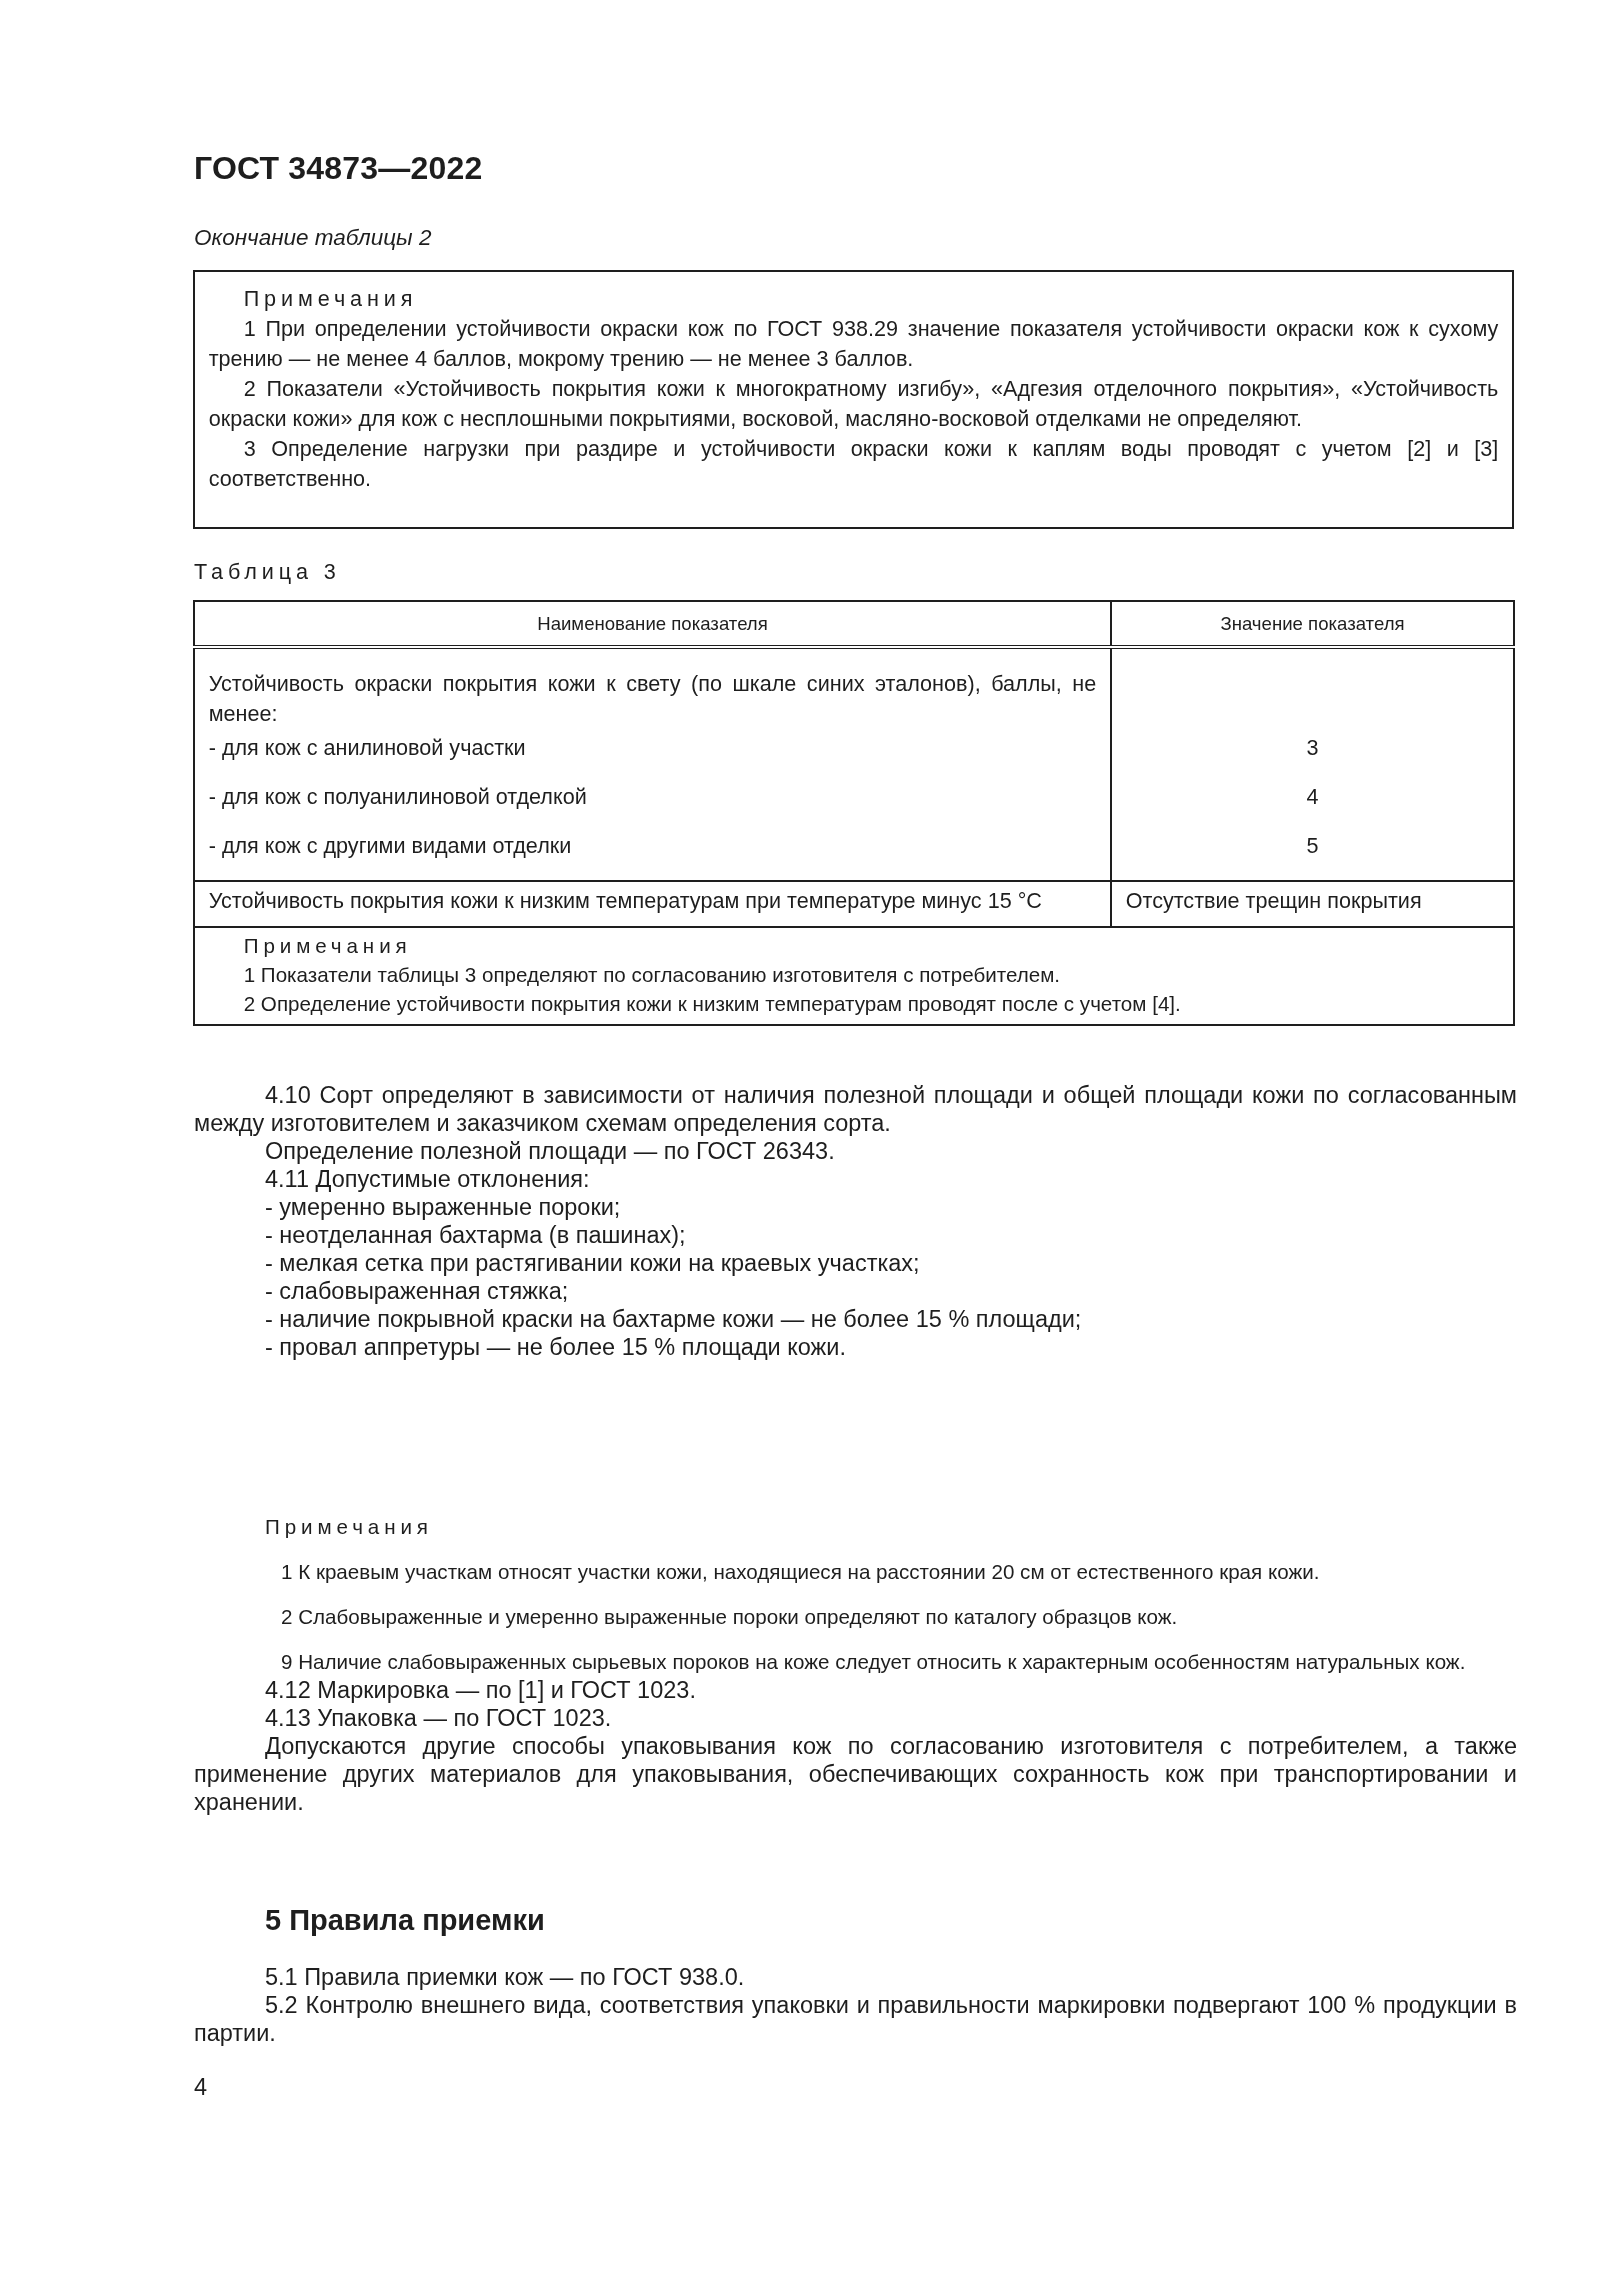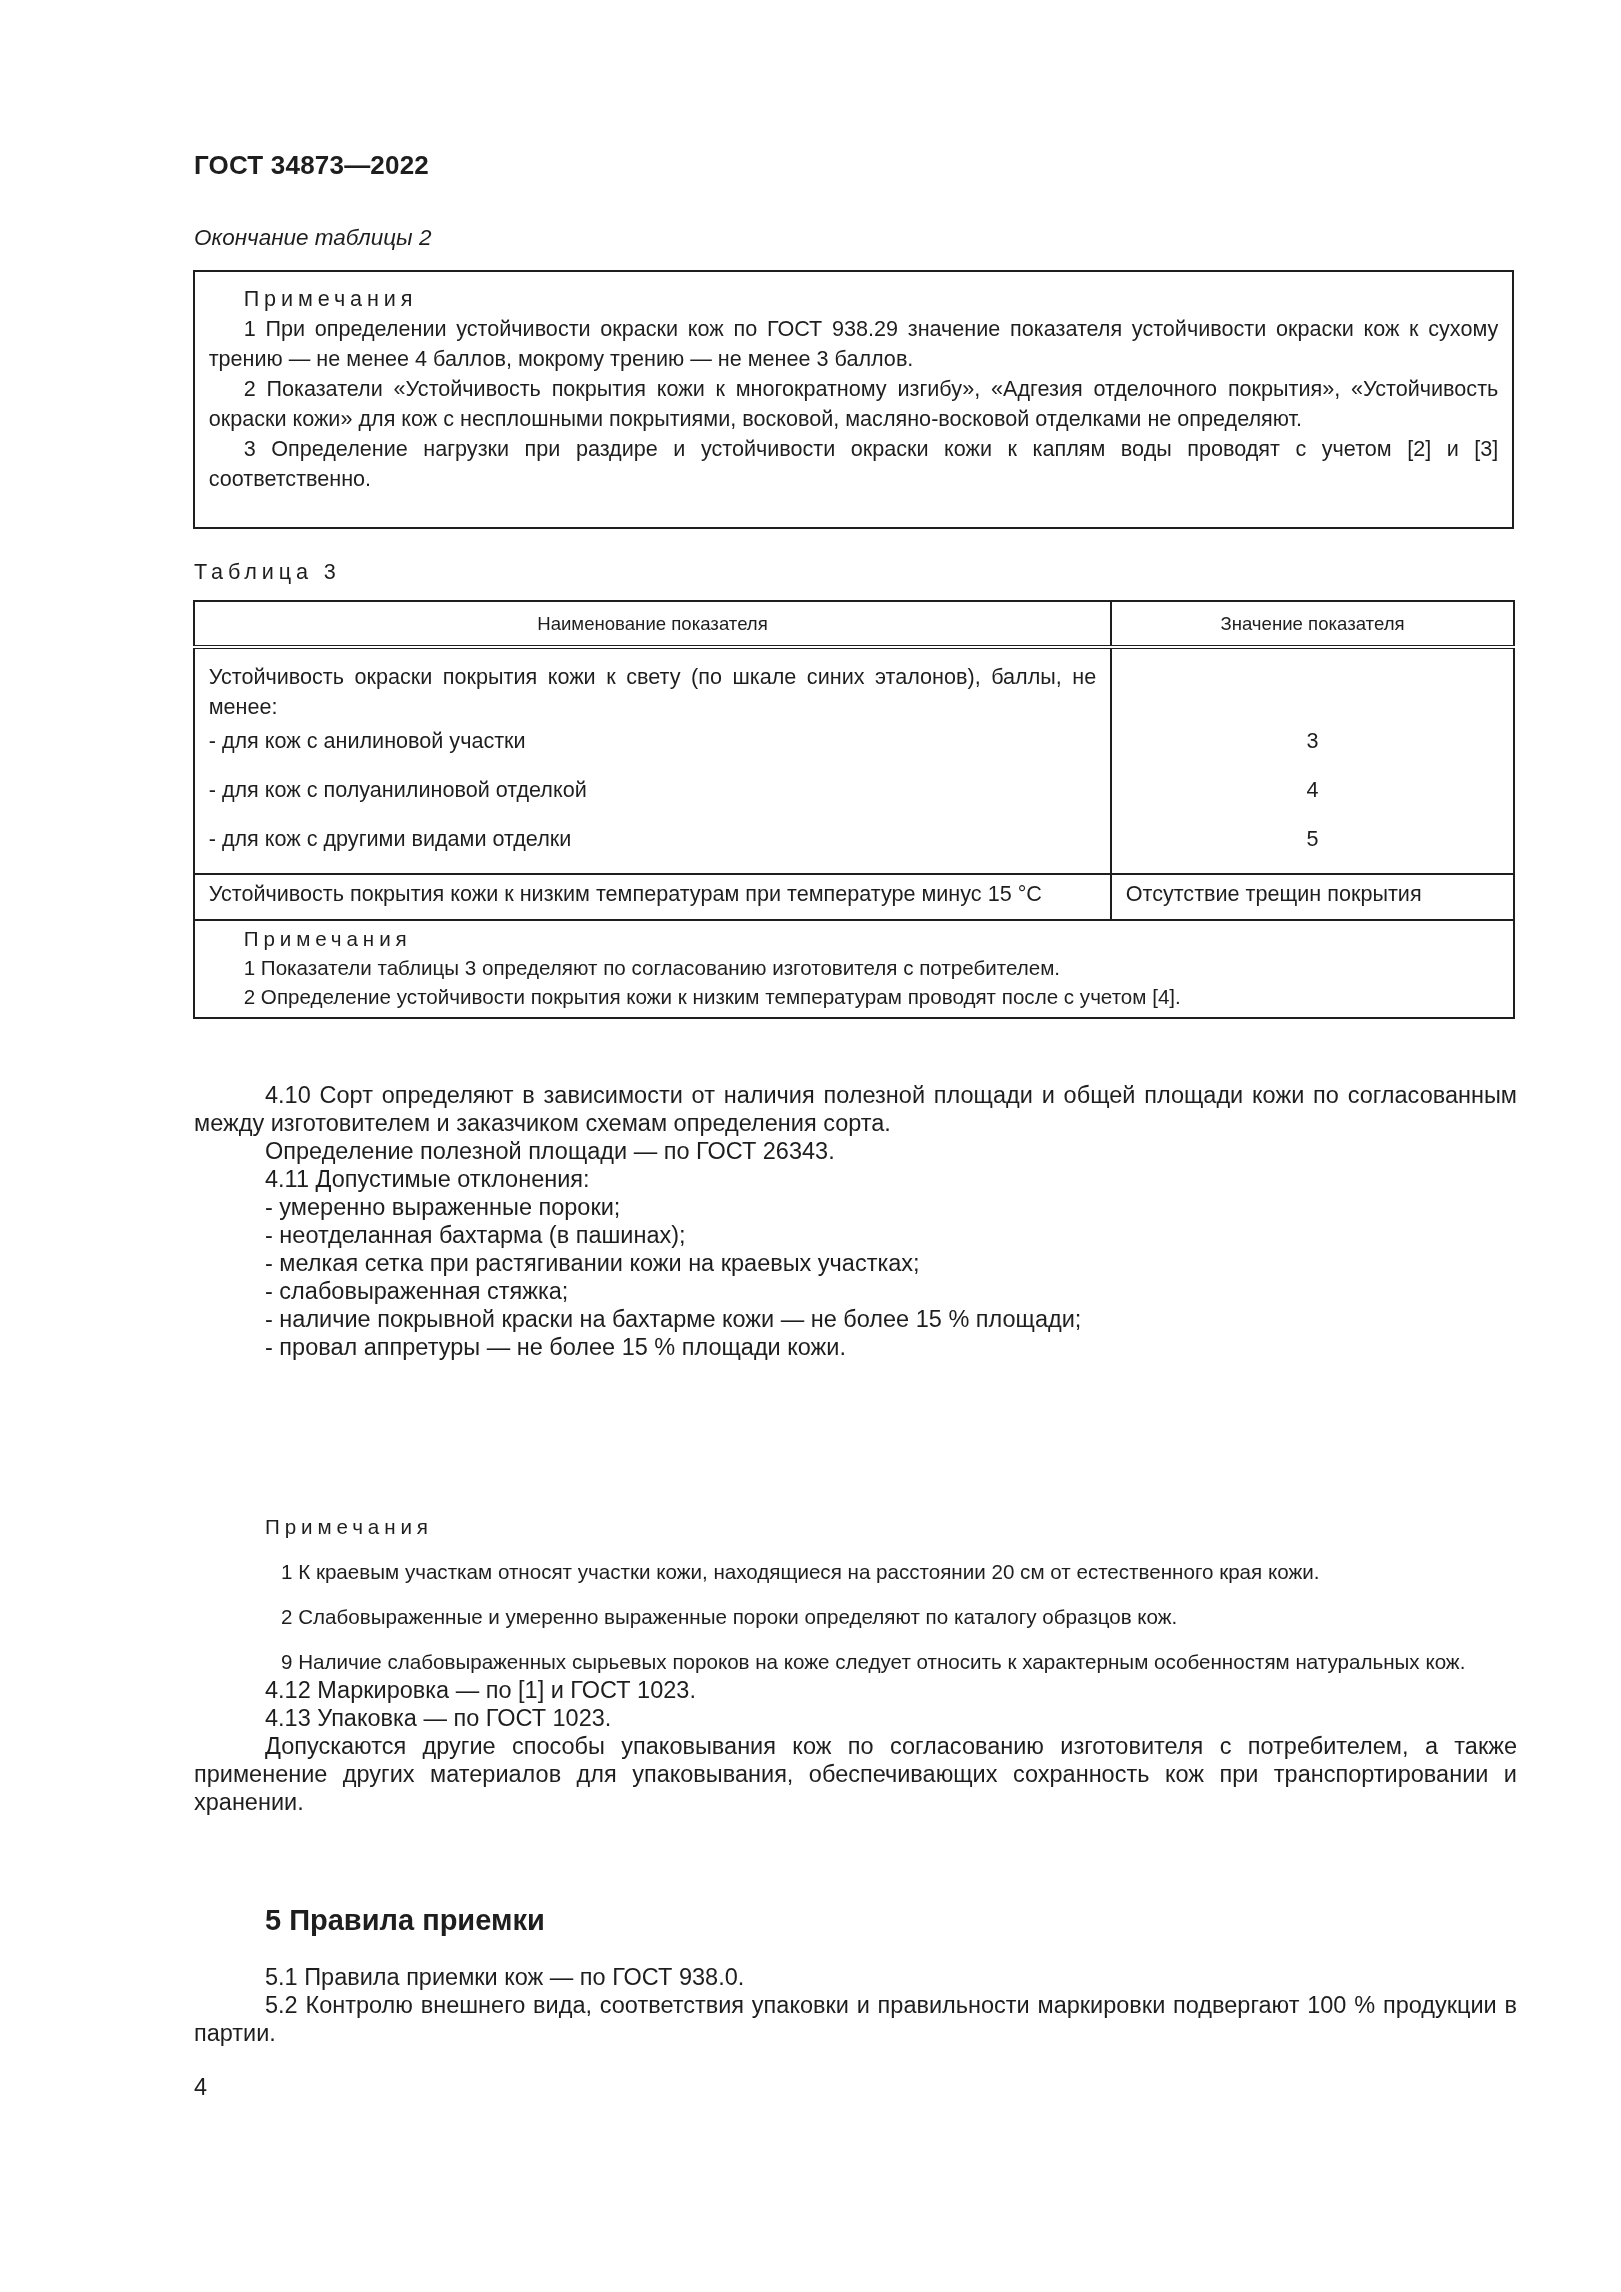--- a/index.html
+++ b/index.html
@@ -10,7 +10,7 @@
   }
   .abs { position: absolute; }
   .doc-header {
-    left: 194px; top: 150px; font-size: 26px; font-weight: bold; letter-spacing: 0.2px;
+    left: 194px; top: 150px; font-size: 32px; font-weight: bold; letter-spacing: 0.2px;
   }
   .table-caption-italic {
     left: 194px; top: 225px; font-size: 22.5px; font-style: italic; text-align: right;

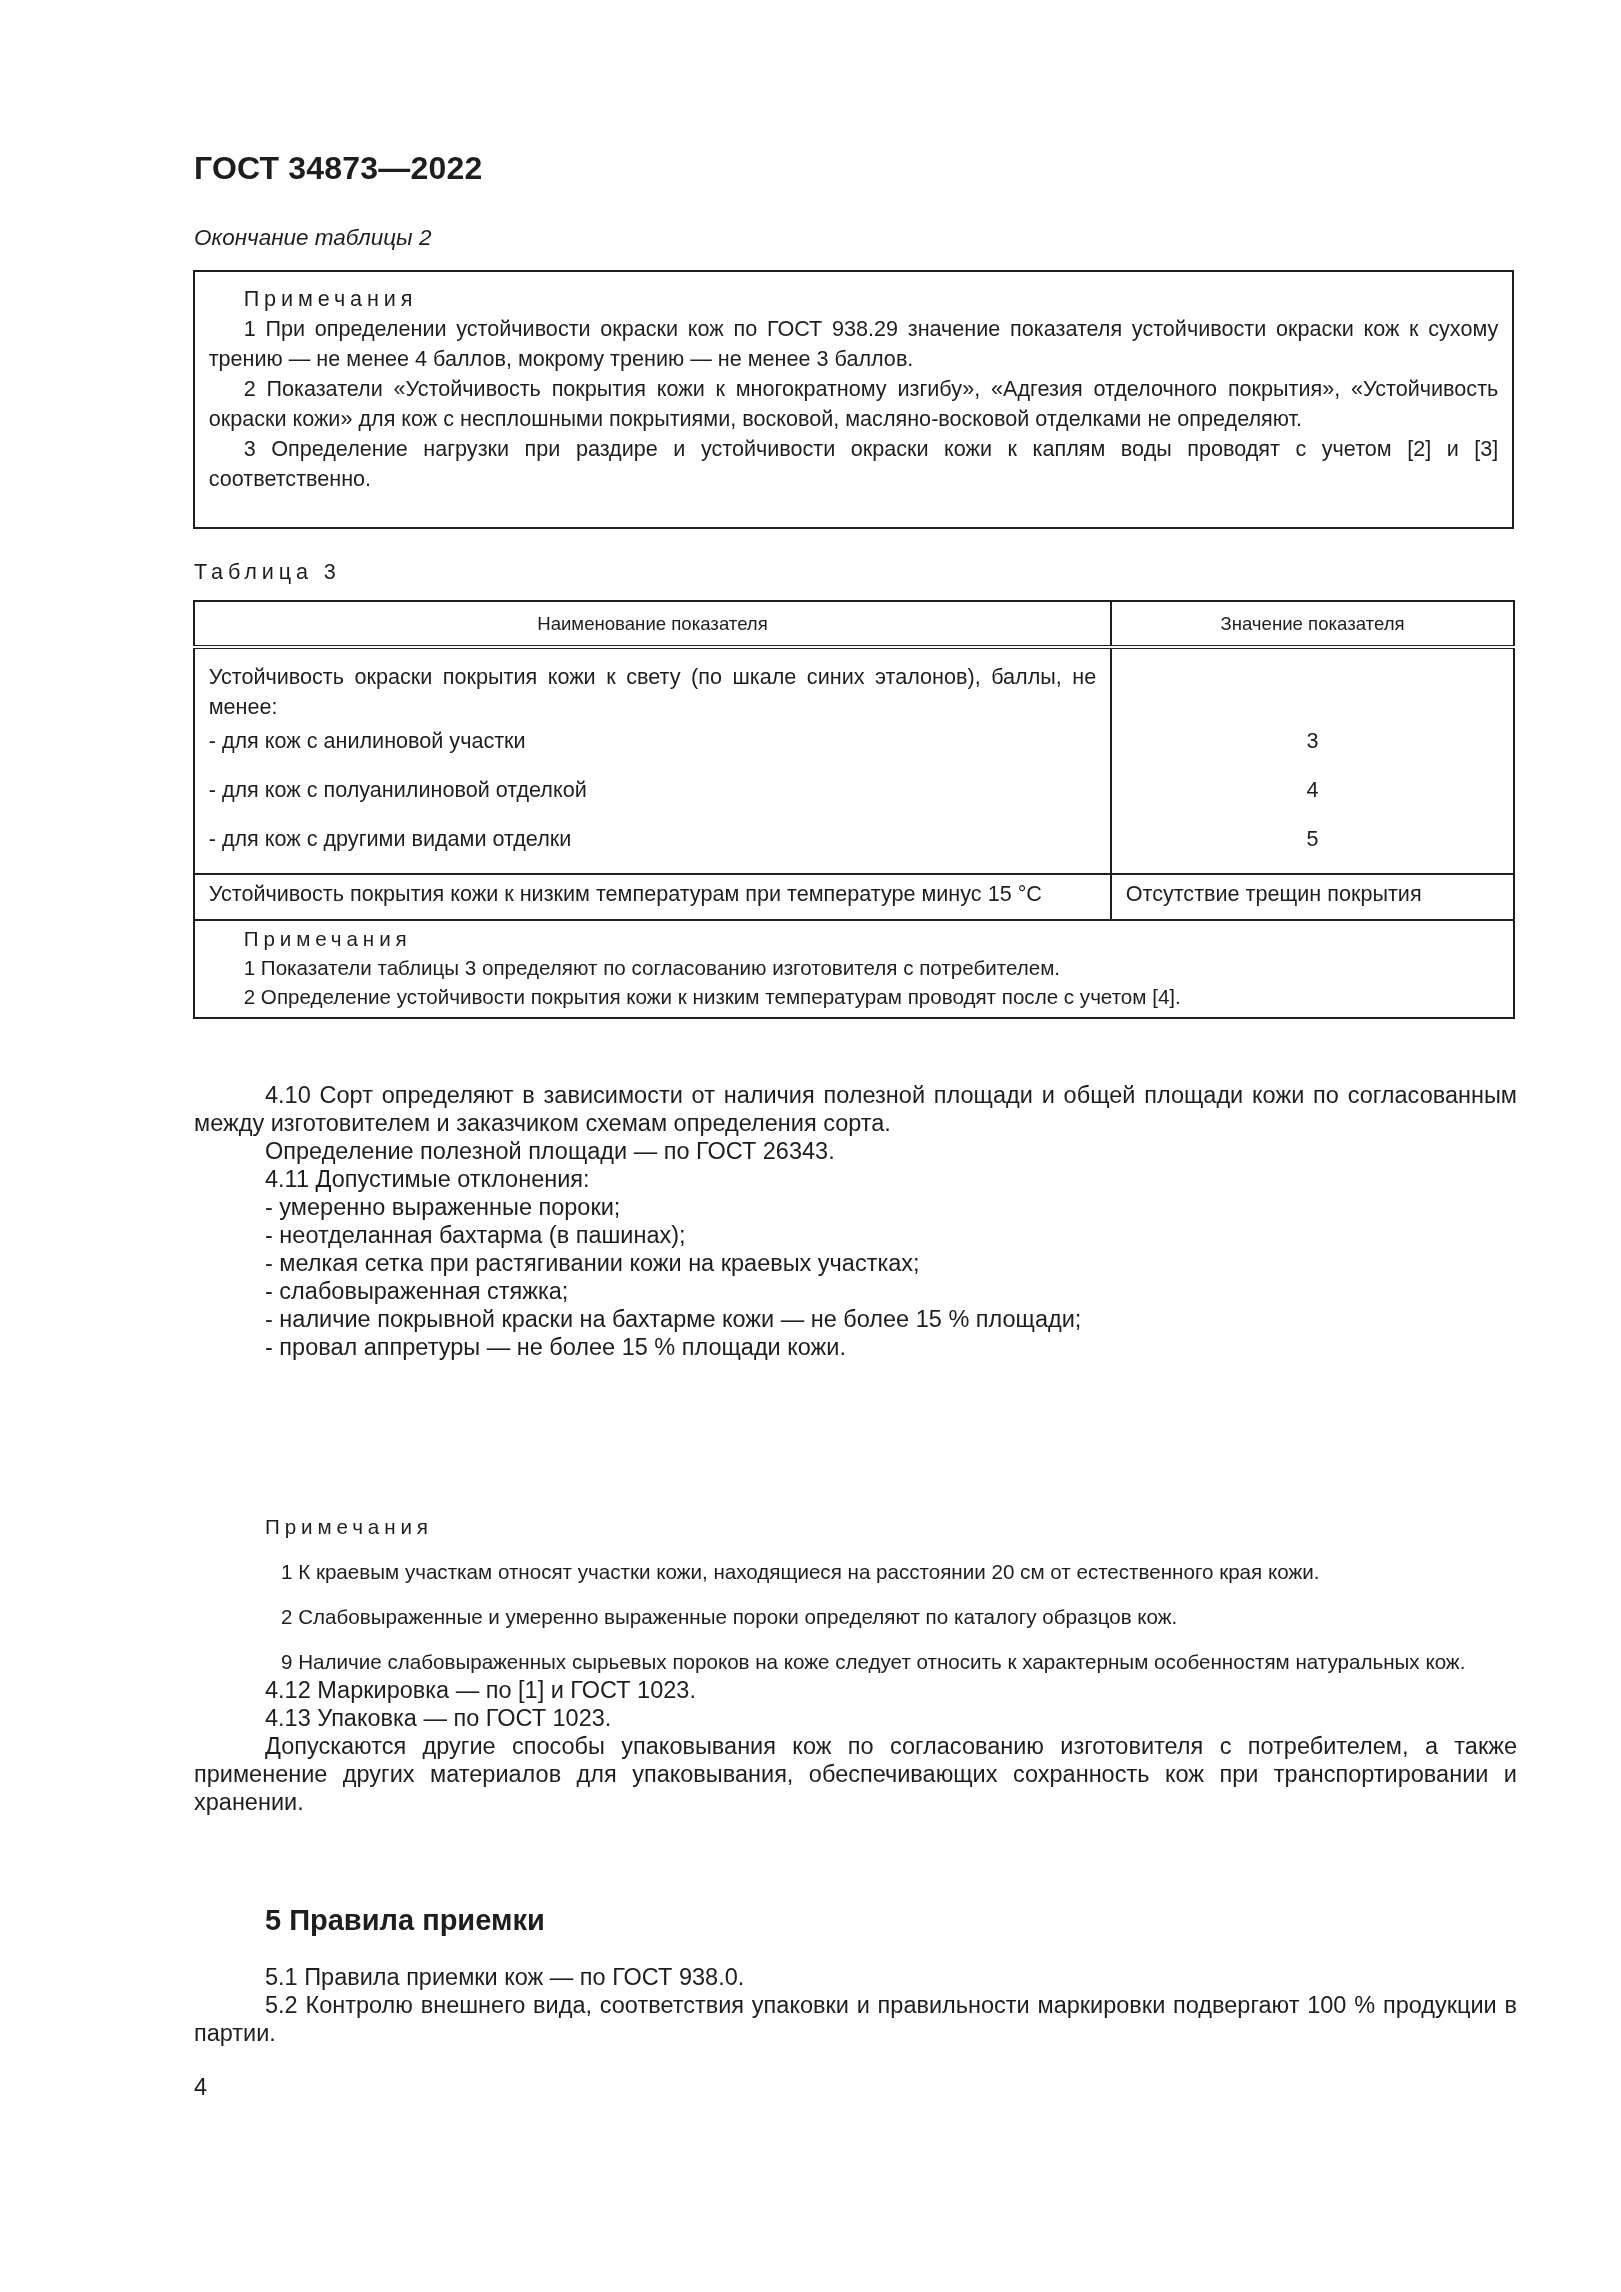--- a/index.html
+++ b/index.html
@@ -39,7 +39,7 @@
   .c-left { padding: 3.9px 13.7px 0 13.7px; text-align: justify; }
   .c-center { text-align: center; }
   .sub-row td { height: 49px; vertical-align: middle; padding: 0 13.7px; }
-  .group-first td { padding-top: 13px; padding-bottom: 3.9px; }
+  .group-first td { padding-top: 20px; padding-bottom: 3.9px; }
   .row-sep td { border-top: 2.5px solid #1e1e1e; }
   .row-low td { padding: 3.9px 13.7px 9.8px 13.7px; }
   .notes-row td { border-top: 2.5px solid #1e1e1e; border-bottom: 2.9px solid #1e1e1e; padding: 3.9px 13.7px 5.9px 13.7px; font-size: 20.6px; line-height: 29px; }

